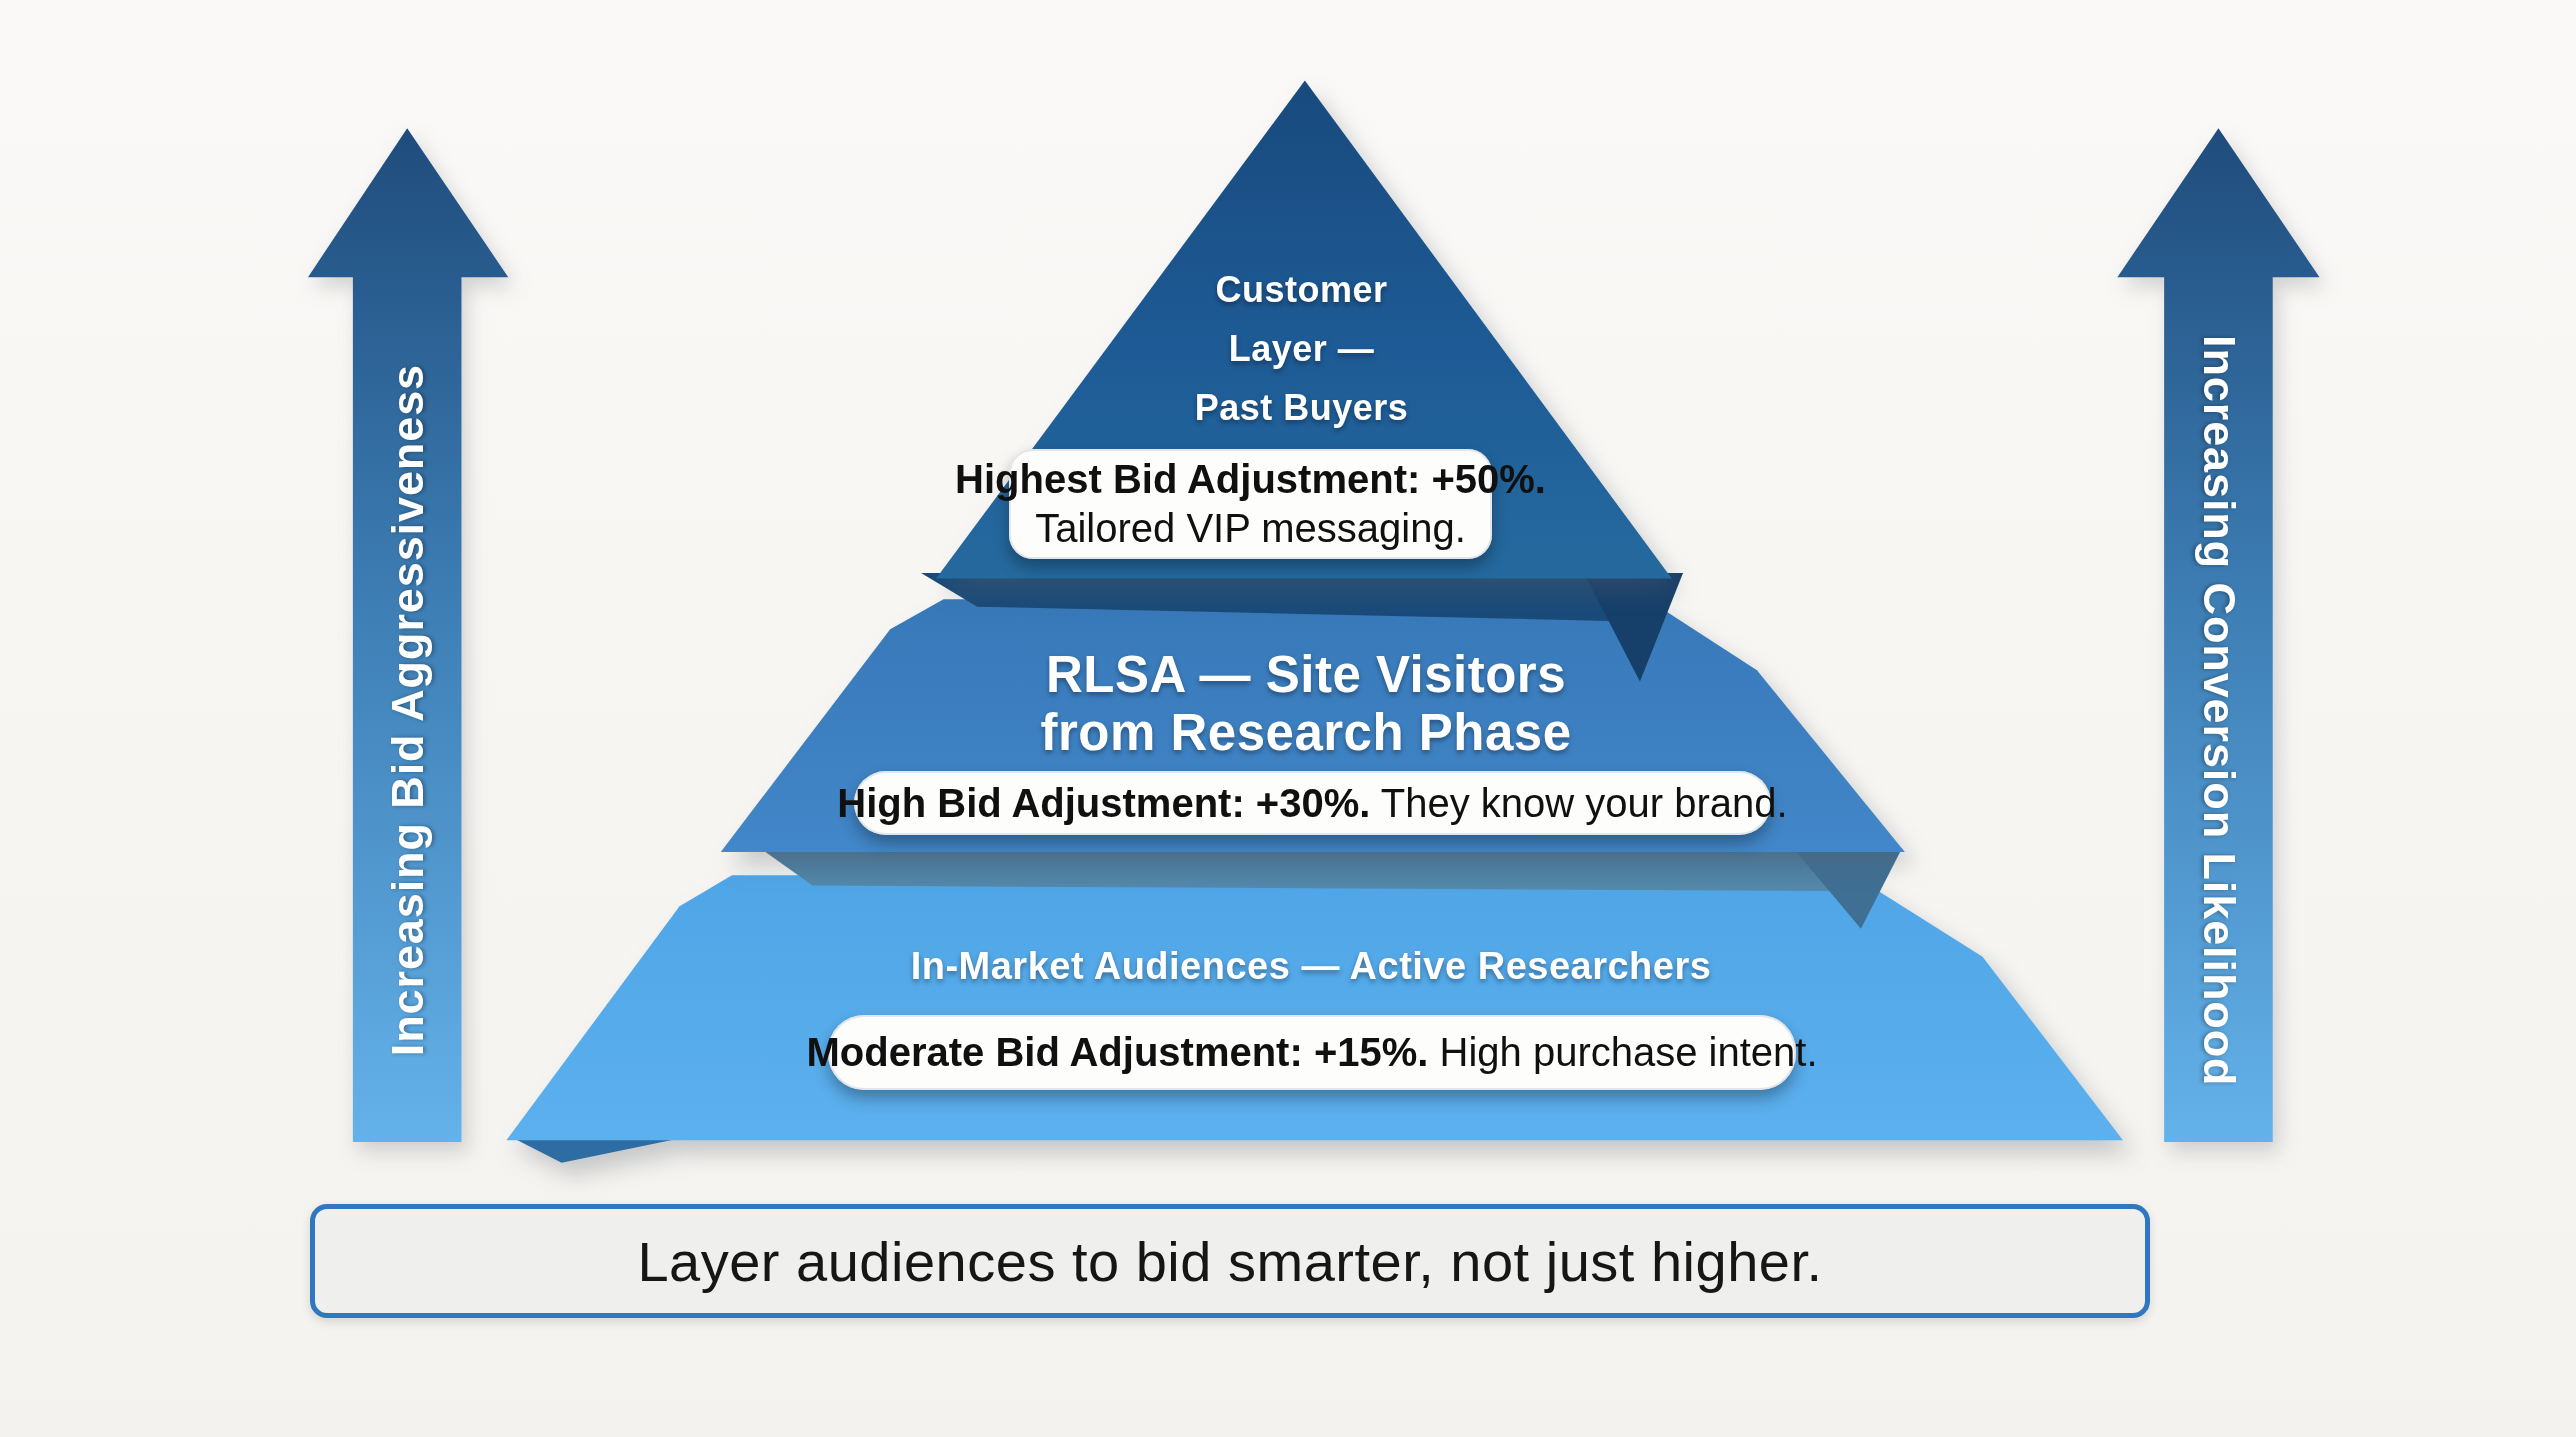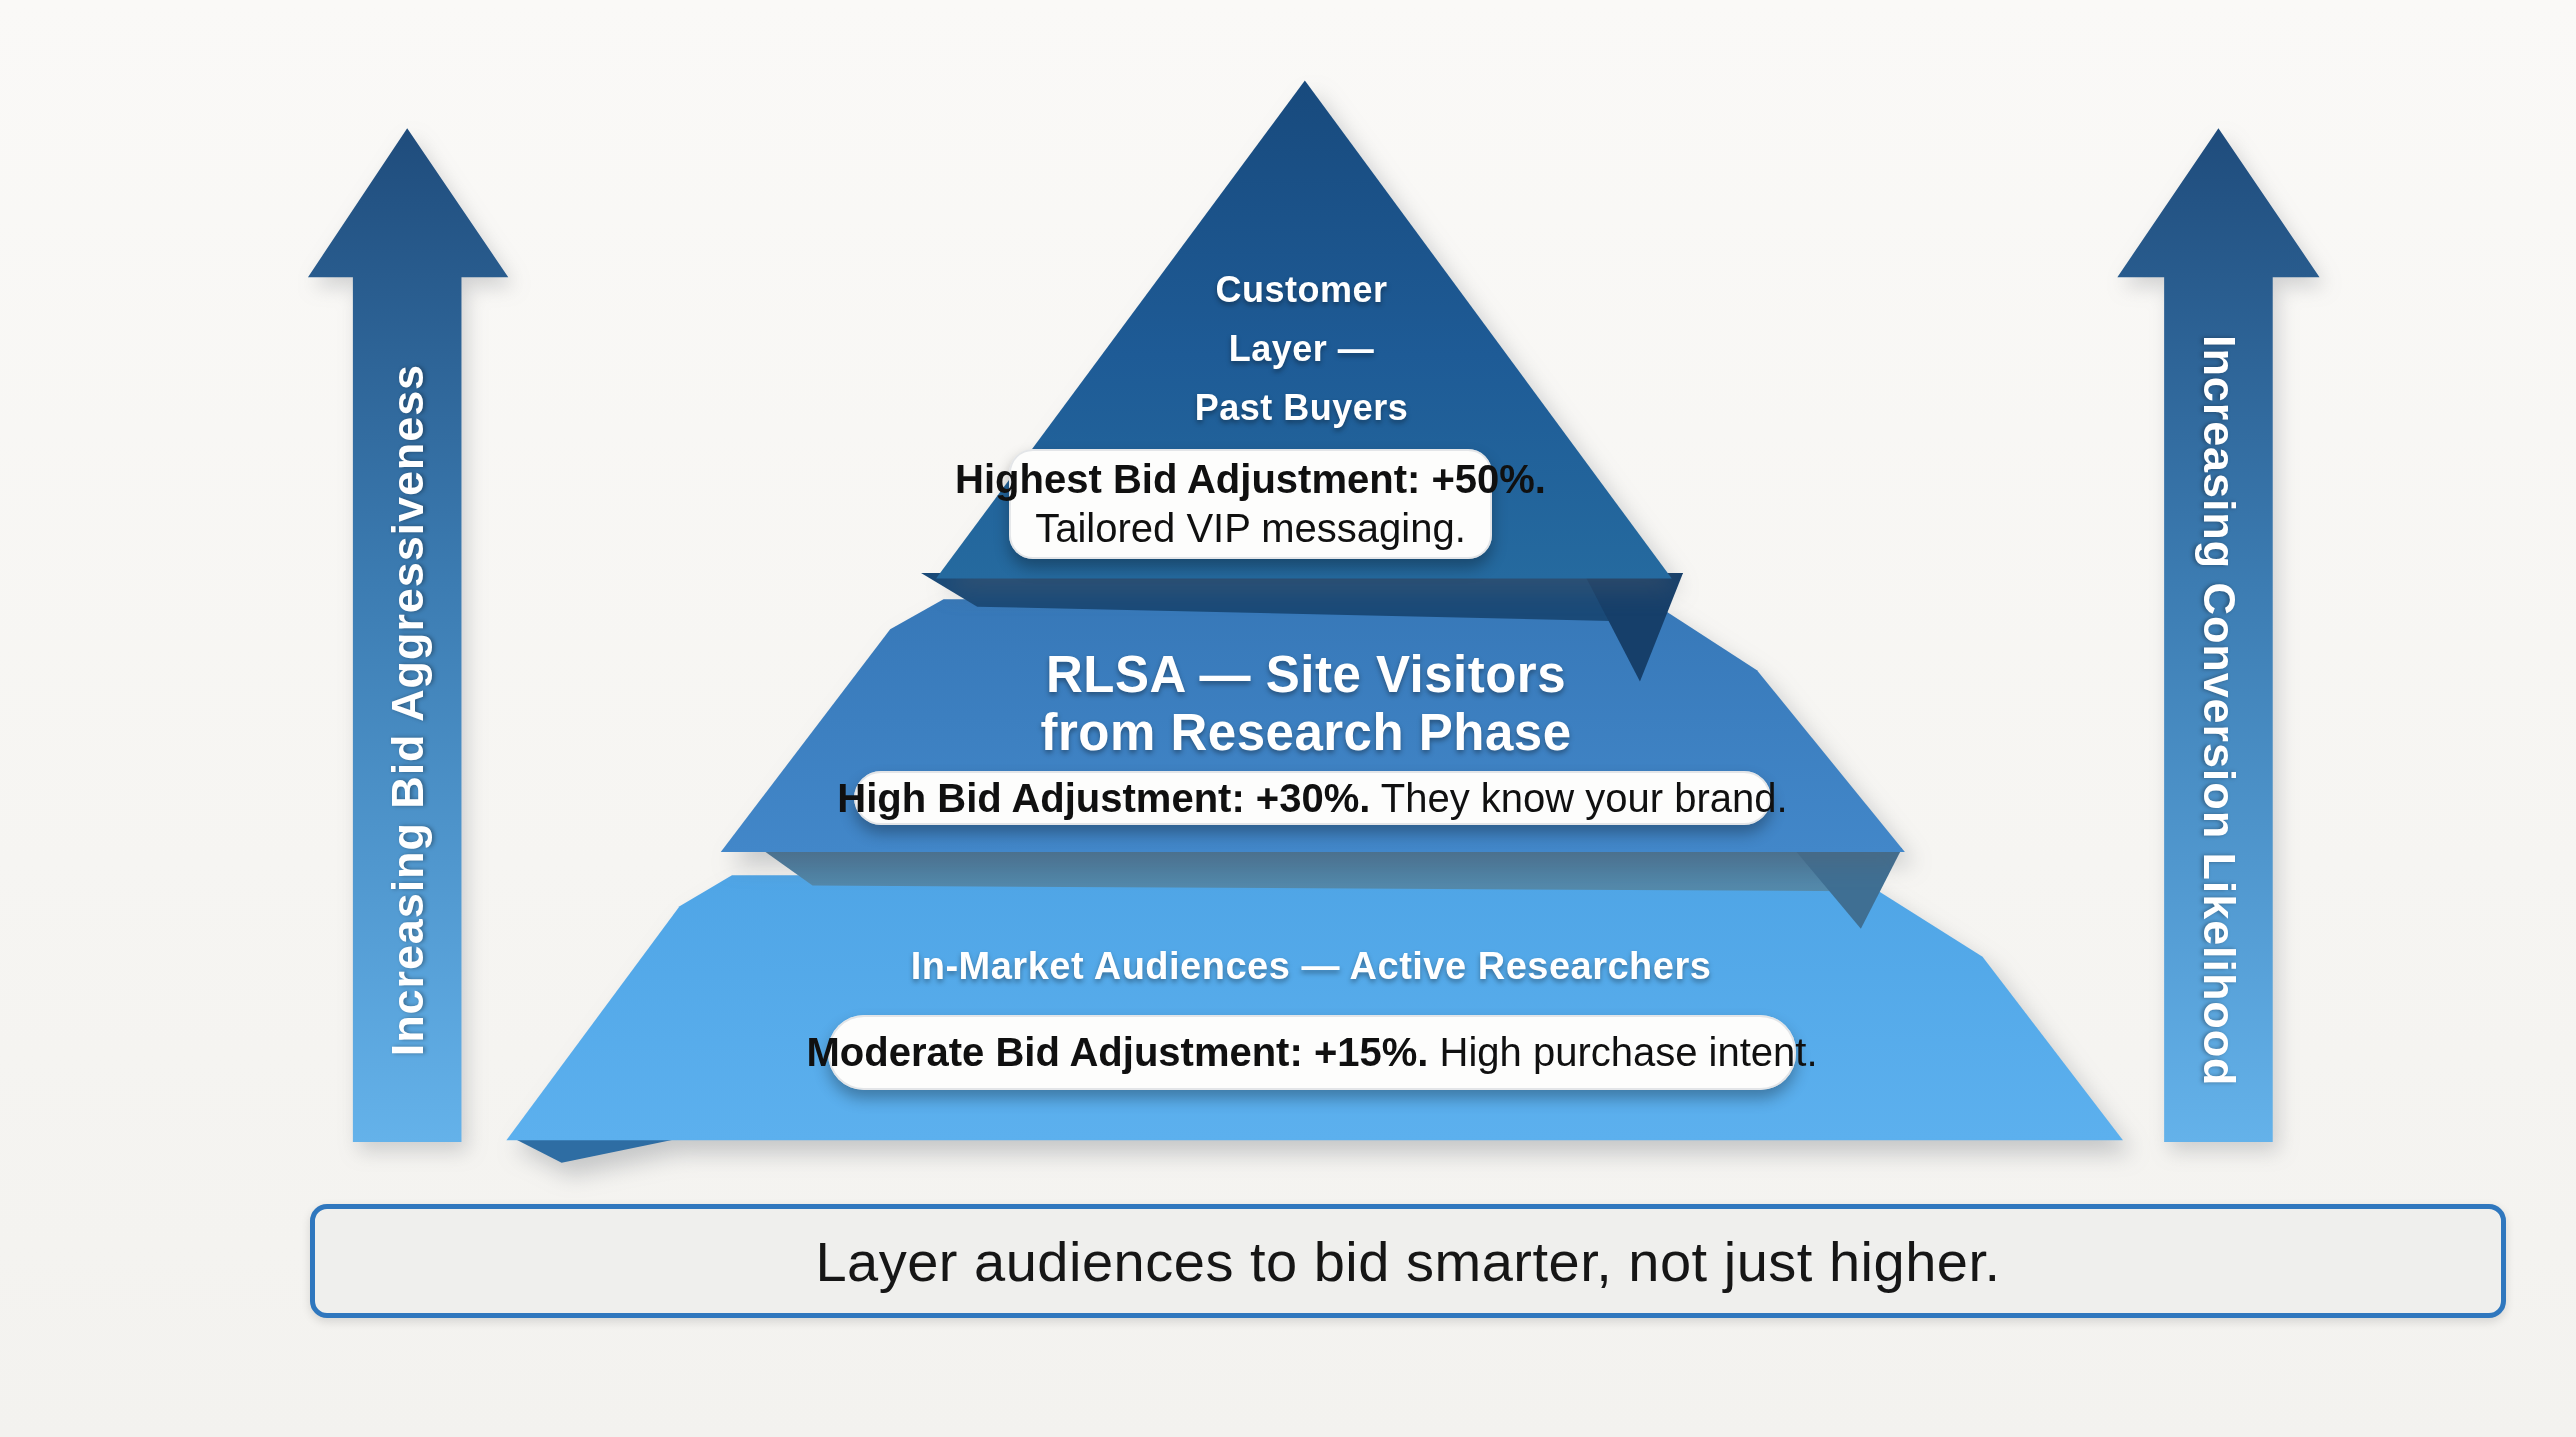--- a/index.html
+++ b/index.html
@@ -53,7 +53,7 @@
 
   #badge-top    { left: 1009px; top: 449px;  width: 483px;  height: 110px; flex-direction: column; }
   #badge-top .badge-line { white-space: nowrap; }
-  #badge-middle { left: 854px;  top: 771px;  width: 917px;  height: 54px;  border-radius: 36px; }
+  #badge-middle { left: 854px;  top: 771px;  width: 917px;  height: 64px;  border-radius: 36px; }
   #badge-bottom { left: 828px;  top: 1015px; width: 968px; height: 75px;  border-radius: 36px; }
 
   .axis-label {

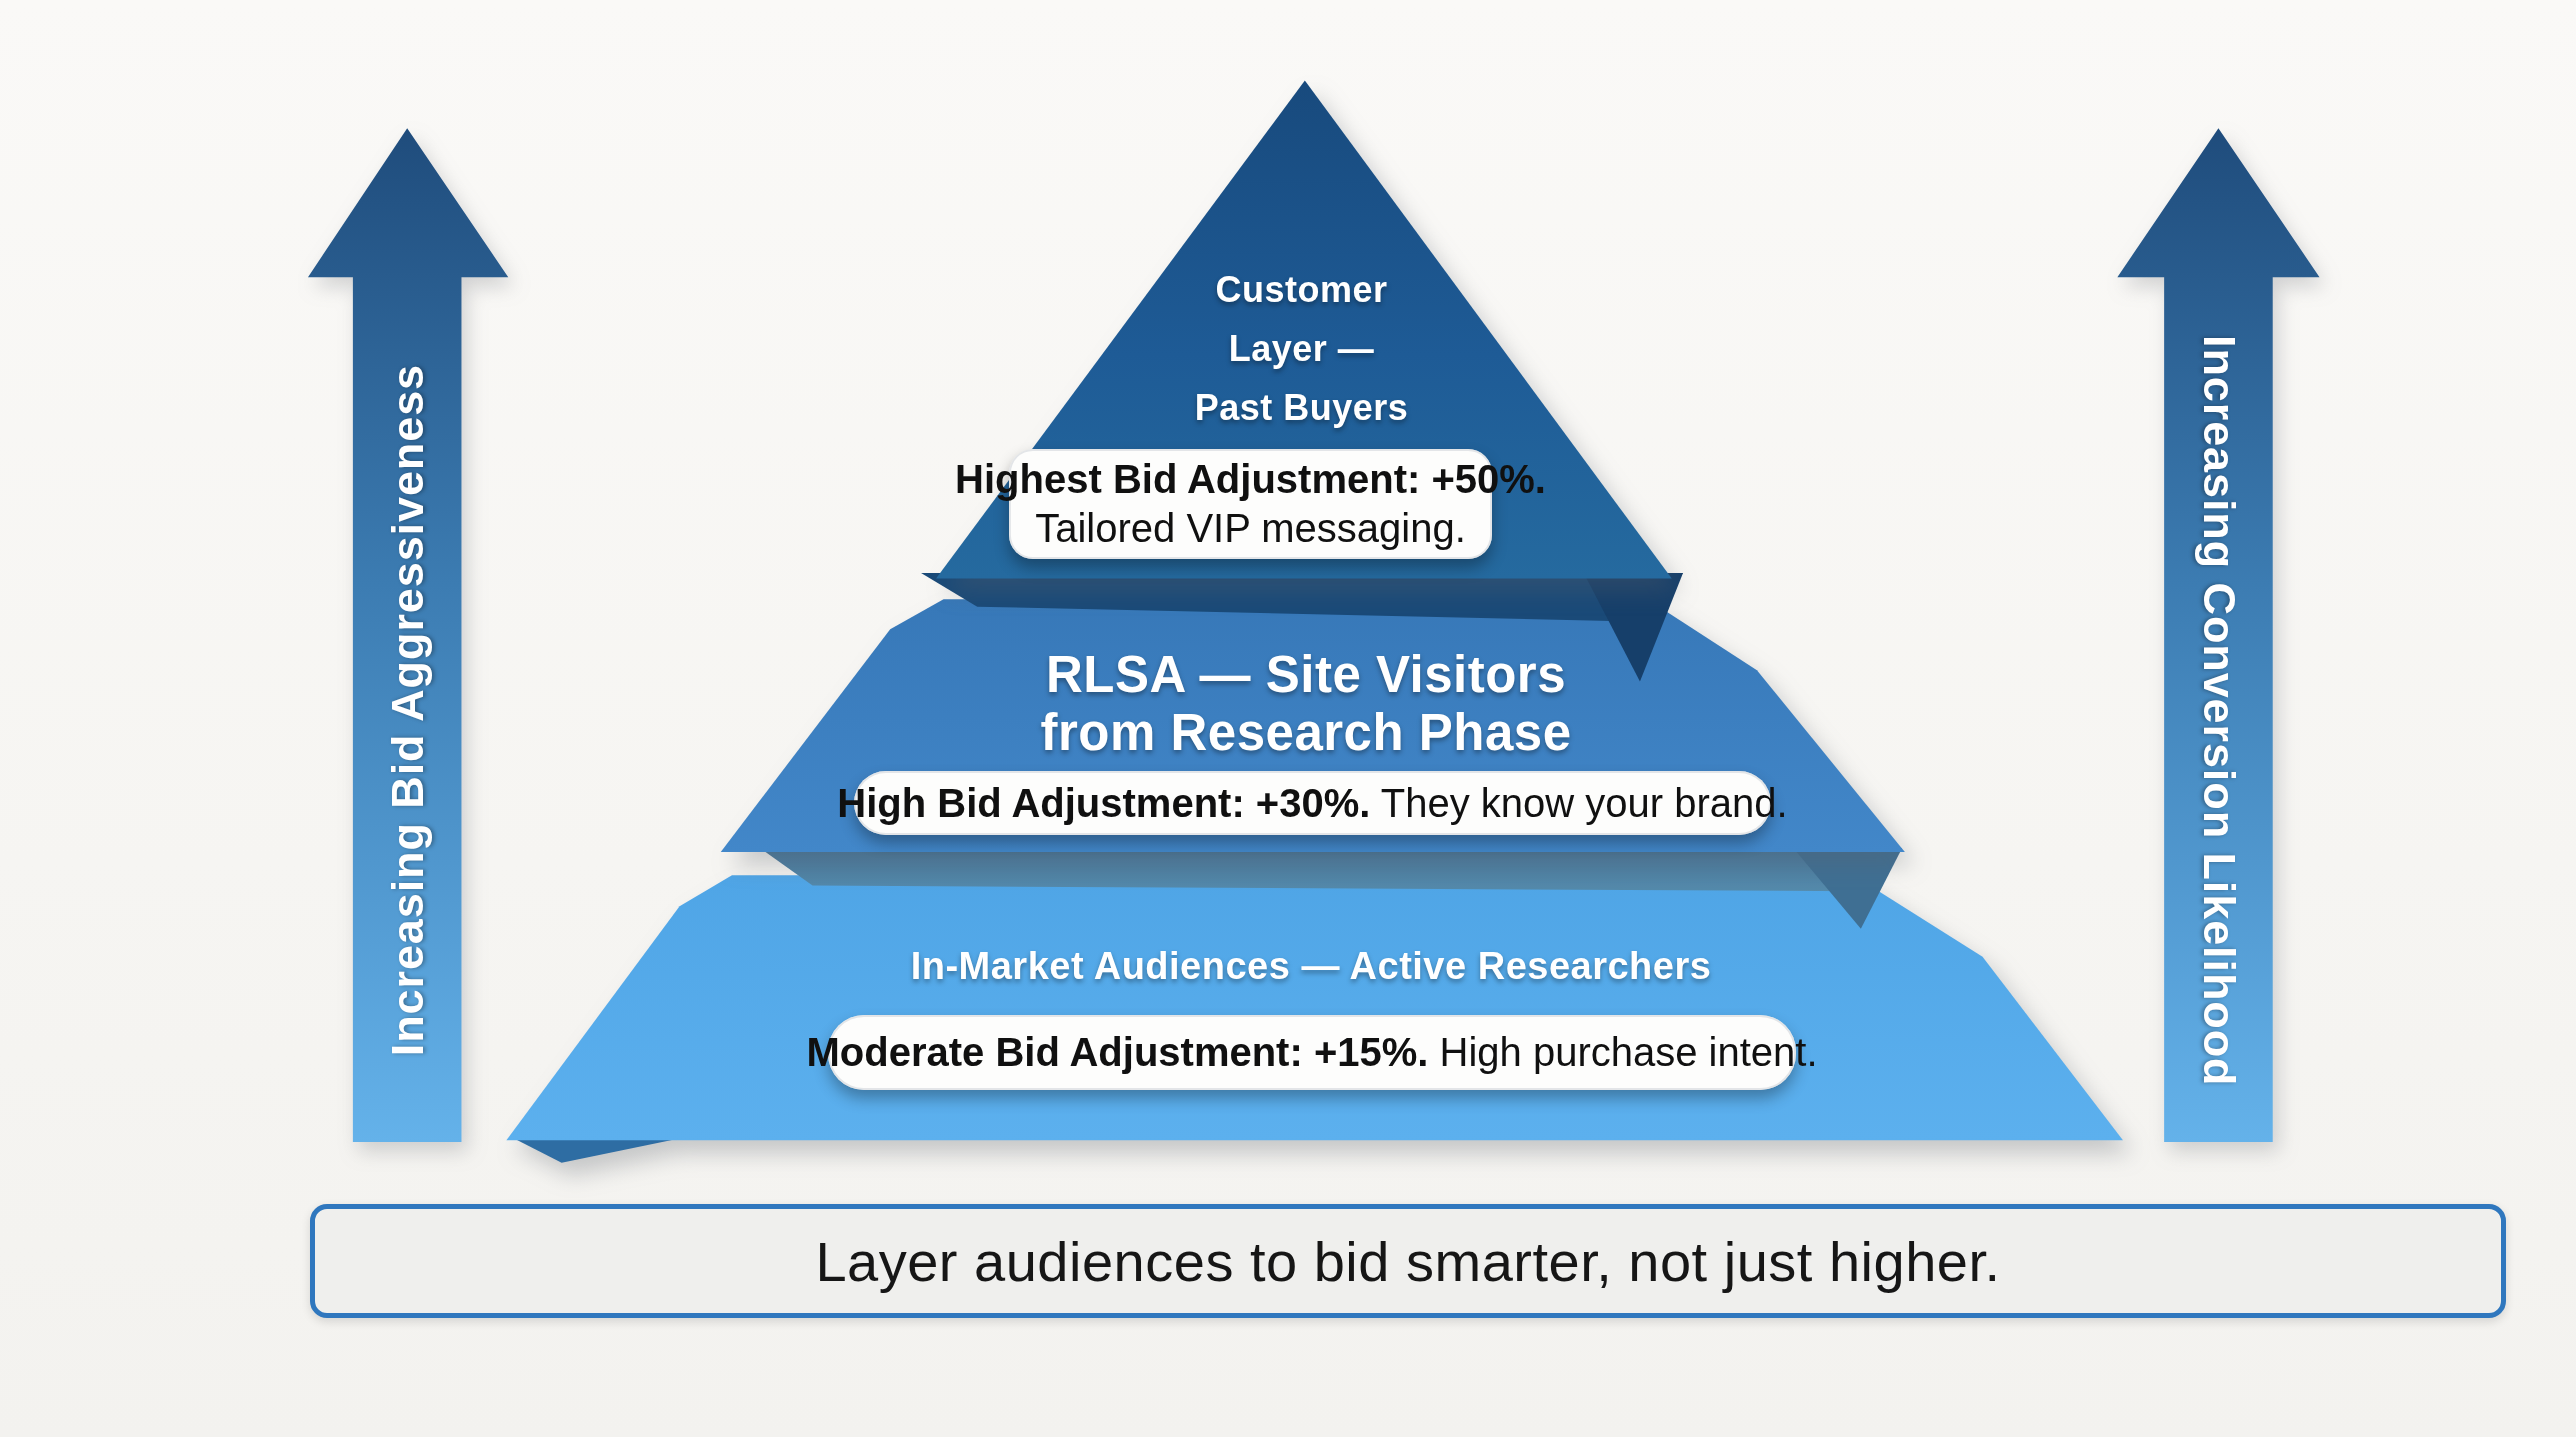--- a/index.html
+++ b/index.html
@@ -75,7 +75,7 @@
   #banner {
     position: absolute;
     left: 310px; top: 1204px;
-    width: 2196px; height: 114px;
+    width: 1840px; height: 114px;
     box-sizing: border-box;
     background: #efefed;
     border: 5.6px solid #2f77be;

